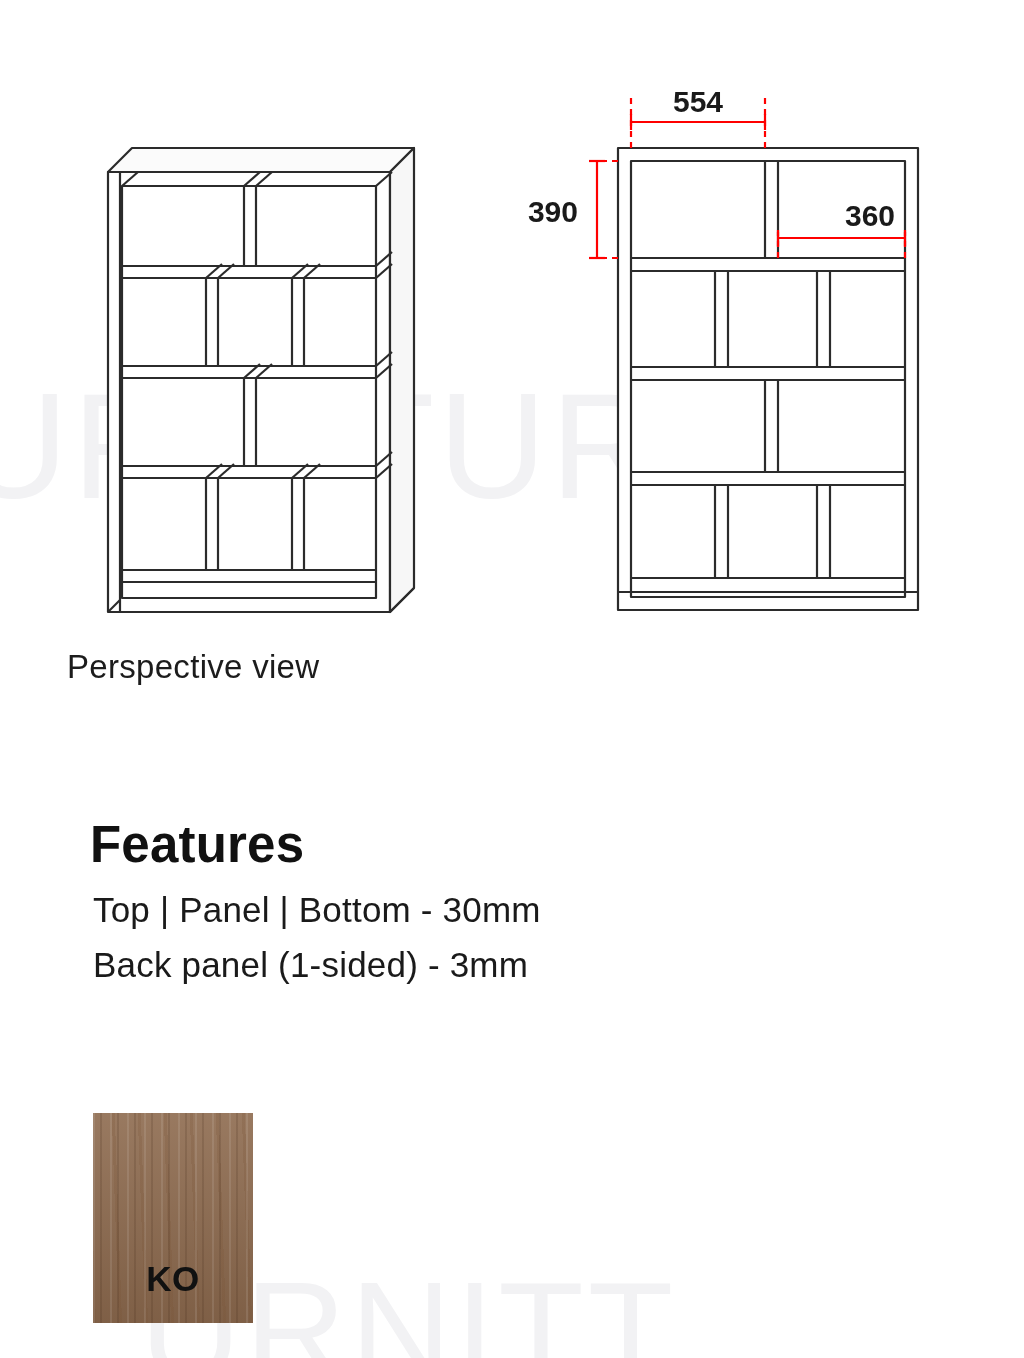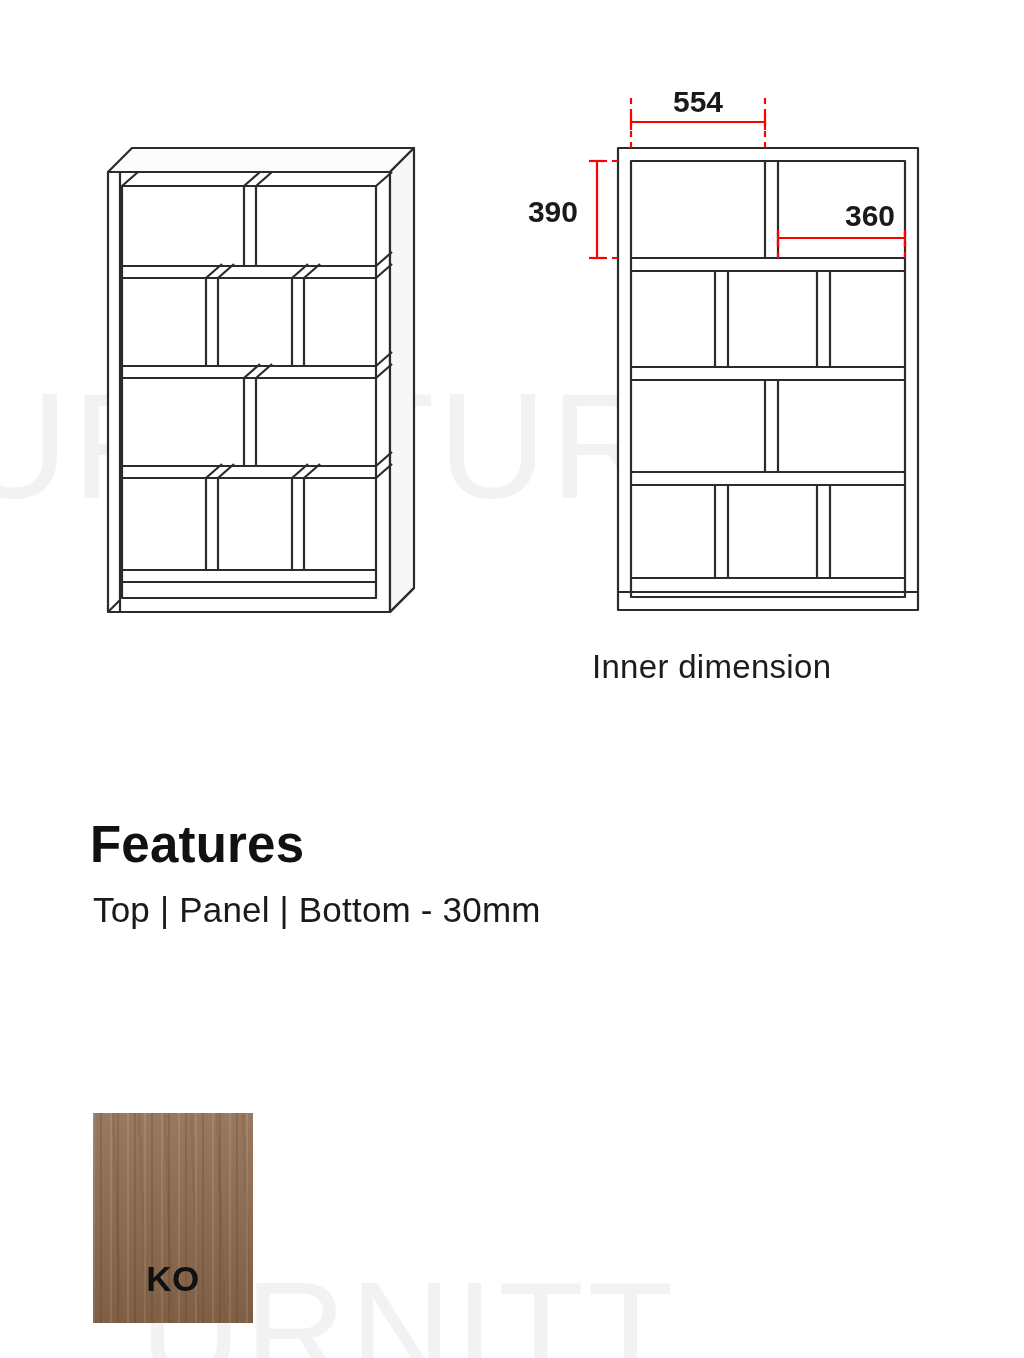--- a/index.html
+++ b/index.html
@@ -276,6 +276,7 @@
     </g>
   </svg>
 
+  <div class="caption caption-left">Perspective view</div>
   <div class="caption caption-right">Inner dimension</div>
 </div>
 

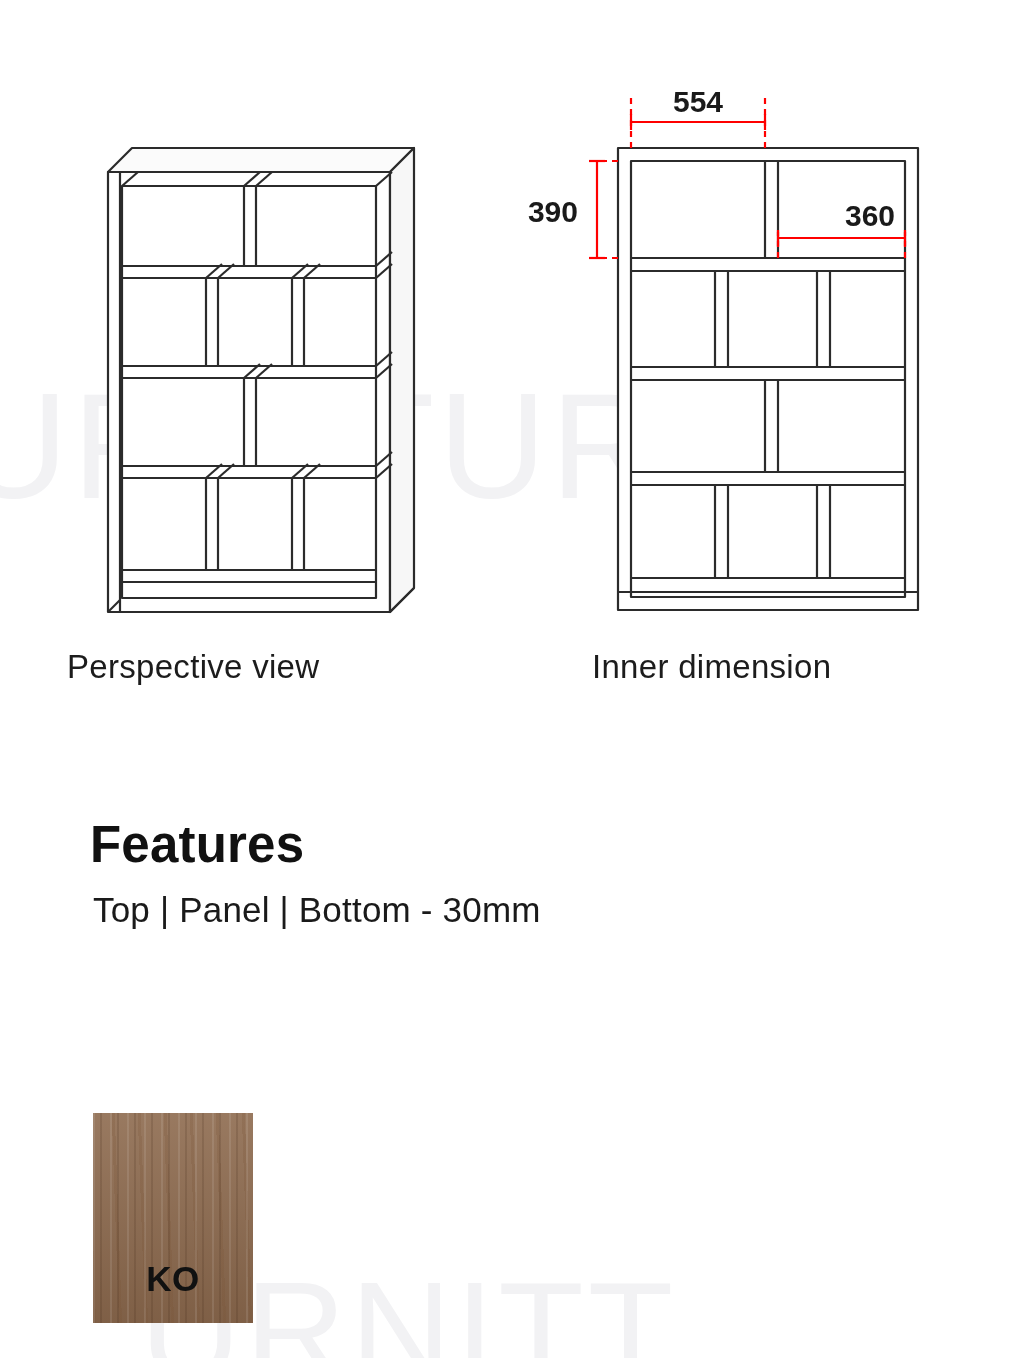--- a/index.html
+++ b/index.html
@@ -277,7 +277,6 @@
   </svg>
 
   <div class="caption caption-left">Perspective view</div>
-  <div class="caption caption-right">Inner dimension</div>
 </div>
 
 <div class="features">

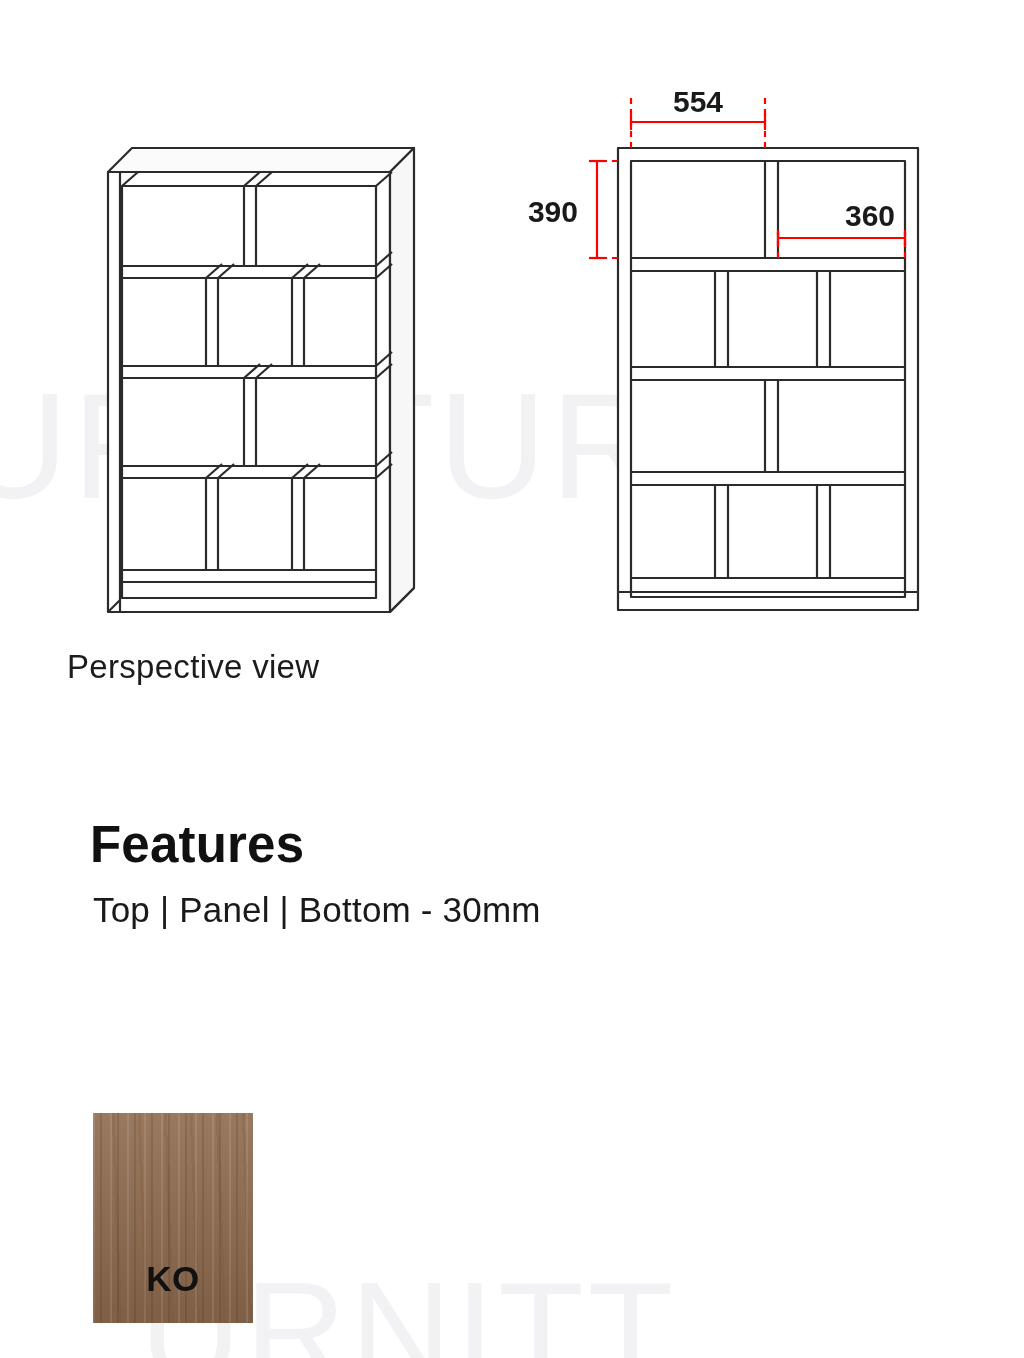--- a/index.html
+++ b/index.html
@@ -282,6 +282,7 @@
 <div class="features">
   <h2>Features</h2>
   <p>Top | Panel | Bottom - 30mm</p>
+  <p>Back panel (1-sided) - 3mm</p>
 </div>
 
 <div class="swatches">

